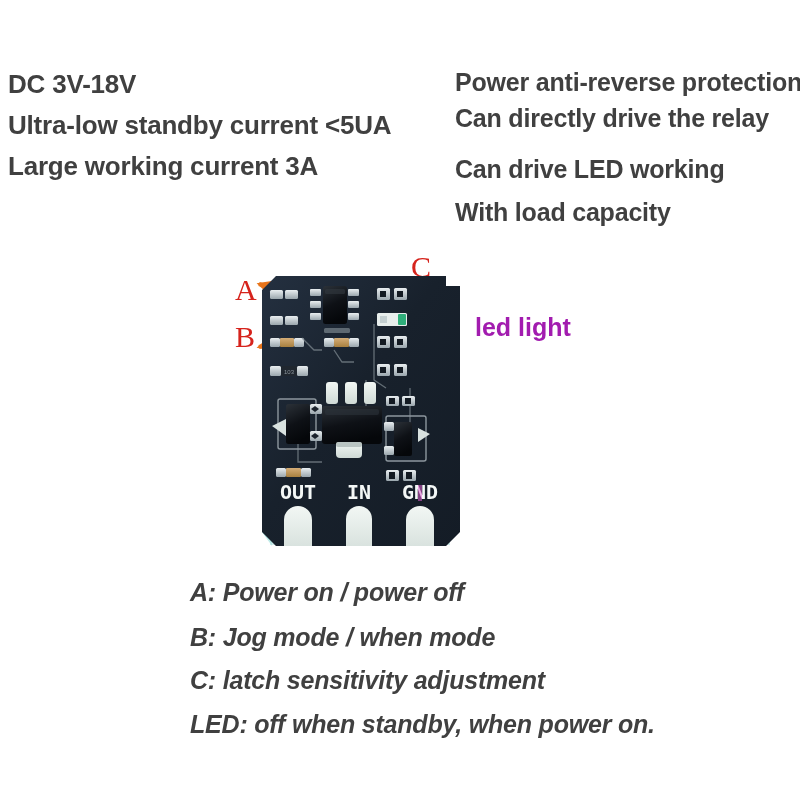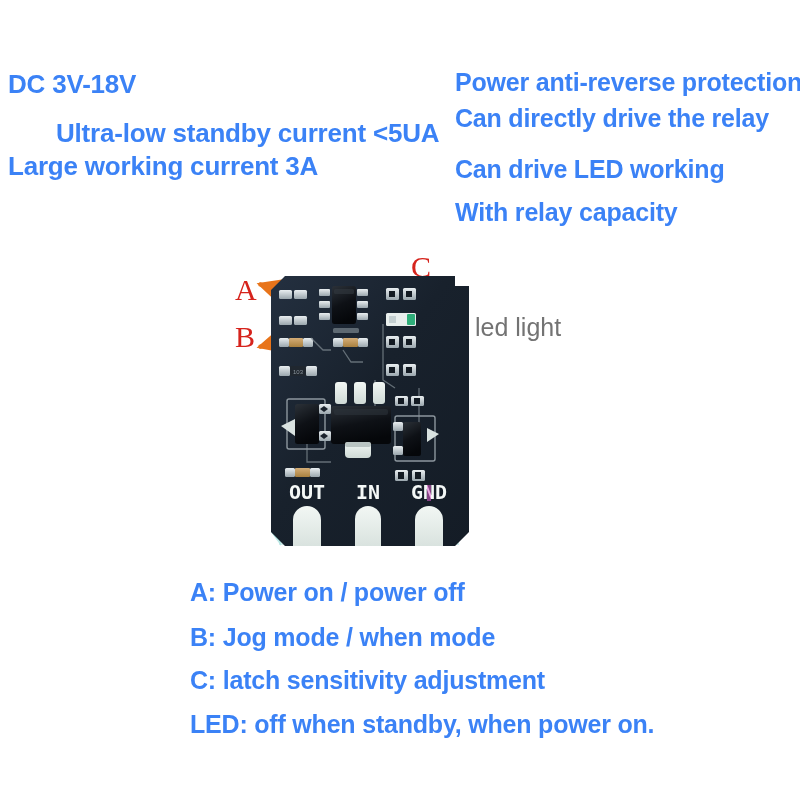--- a/index.html
+++ b/index.html
@@ -19,7 +19,7 @@
   
   .red-line {
     position: absolute;
-    color: #3b82f6;
+    color: #404040;
     font-weight: bold;
     white-space: nowrap;
     letter-spacing: -0.2px;

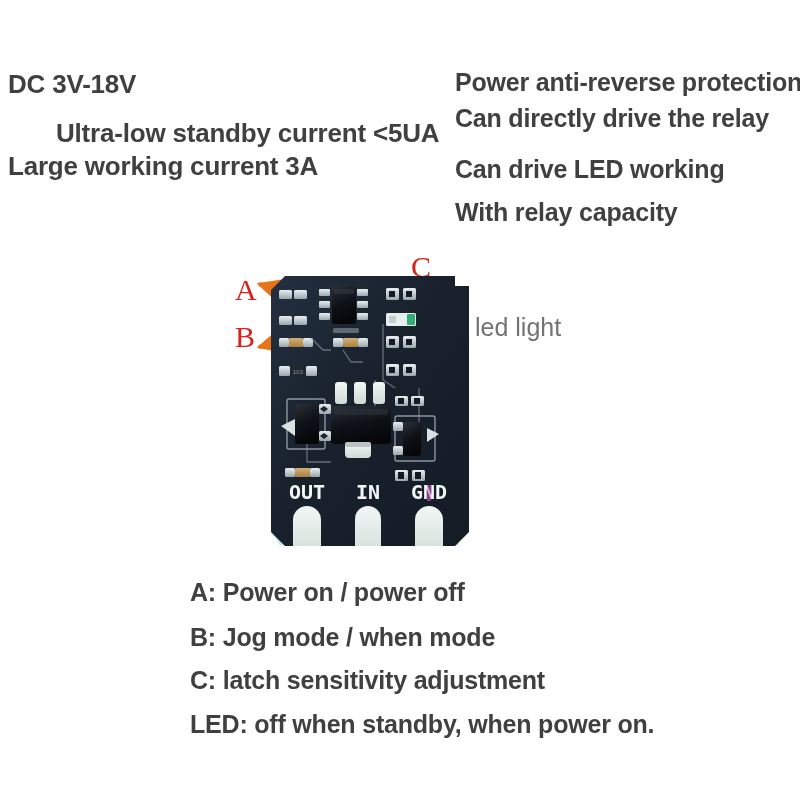--- a/index.html
+++ b/index.html
@@ -69,7 +69,7 @@
 
   <div>
     <div class="red-line spec-left" style="left:8px; top:69px;">DC 3V-18V</div>
-    <div class="red-line spec-left soft" style="left:8px; top:118px;margin-left:48px;">Ultra-low standby current &lt;5UA</div>
+    <div class="red-line spec-left soft" style="left:8px; top:110px;">Ultra-low standby current &lt;5UA</div>
     <div class="red-line spec-left soft" style="left:8px; top:151px;">Large working current 3A</div>
   </div>
 

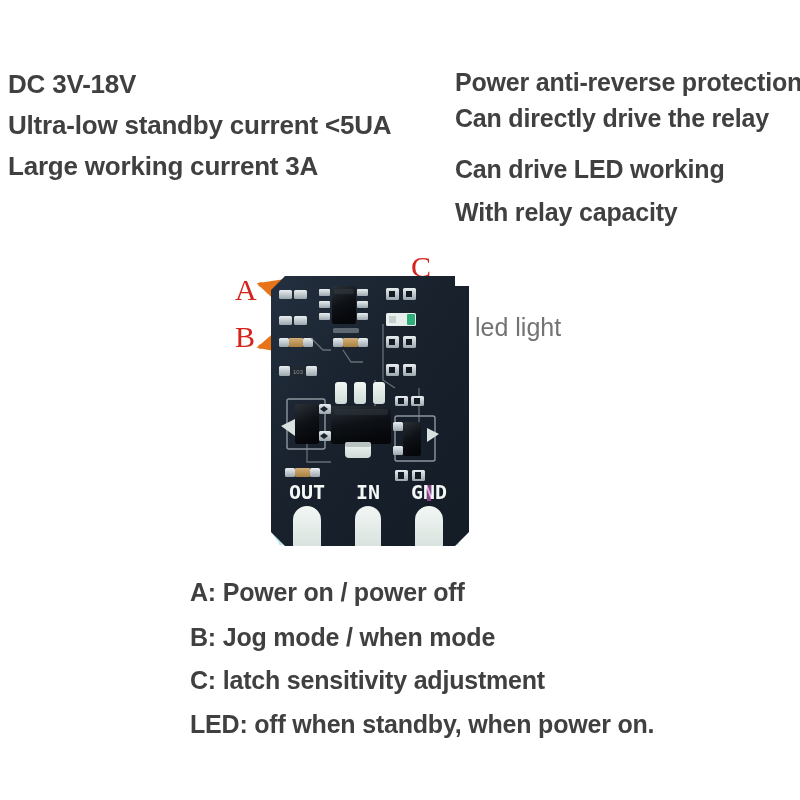--- a/index.html
+++ b/index.html
@@ -77,7 +77,7 @@
     <div class="red-line spec-right" style="left:455px; top:68px;">Power anti-reverse protection</div>
     <div class="red-line spec-right soft" style="left:455px; top:104px;">Can directly drive the relay</div>
     <div class="red-line spec-right" style="left:455px; top:155px;">Can drive LED working</div>
-    <div class="red-line spec-right" style="left:455px; top:198px;">With relay capacity</div>
+    <div class="red-line spec-right" style="left:455px; top:198px;">With load capacity</div>
   </div>
 
   <div class="callout" style="left:235px; top:275px;">A</div>

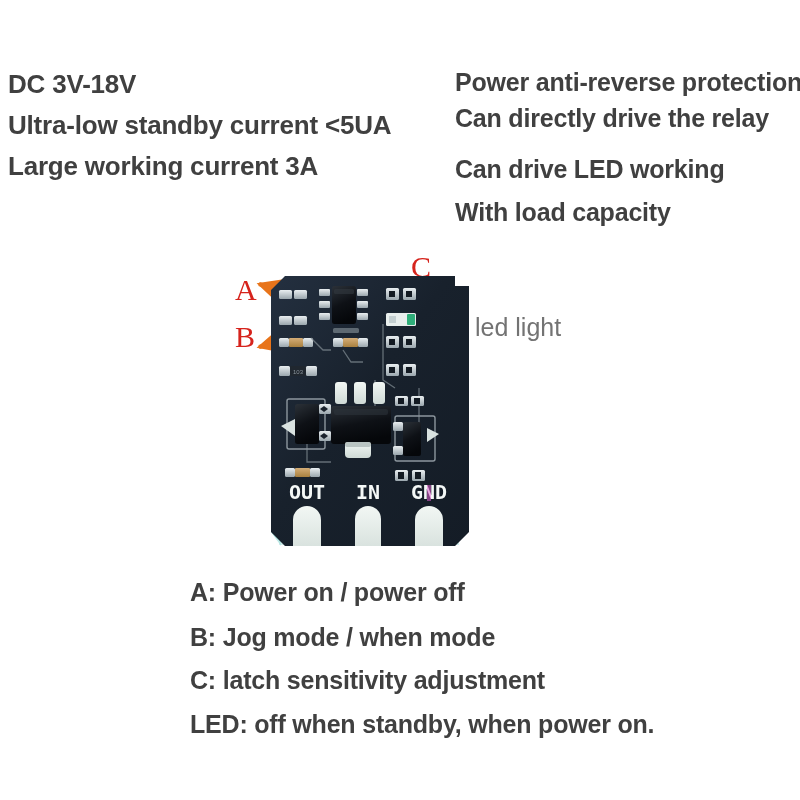--- a/index.html
+++ b/index.html
@@ -43,8 +43,8 @@
   }
   .led-label {
     position: absolute;
-    color: #737373;
-    font-weight: normal;
+    color: #a21caf;
+    font-weight: bold;
     font-size: 25px;
     white-space: nowrap;
   }

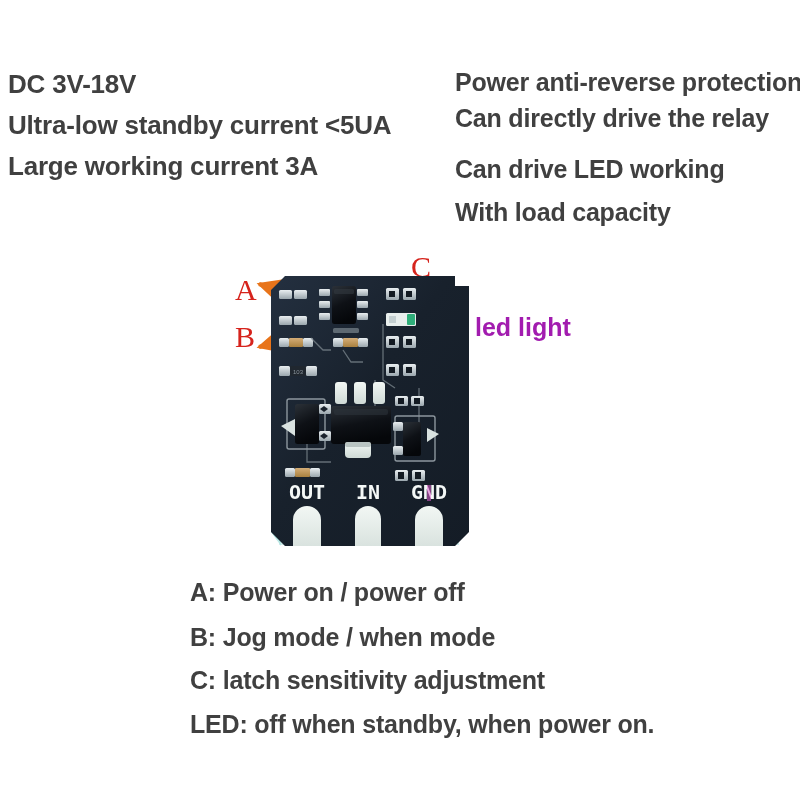--- a/index.html
+++ b/index.html
@@ -55,7 +55,7 @@
   
   #pcb-wrap {
     position: absolute;
-    left: 271px;
+    left: 262px;
     top: 276px;
     width: 198px;
     height: 200px;

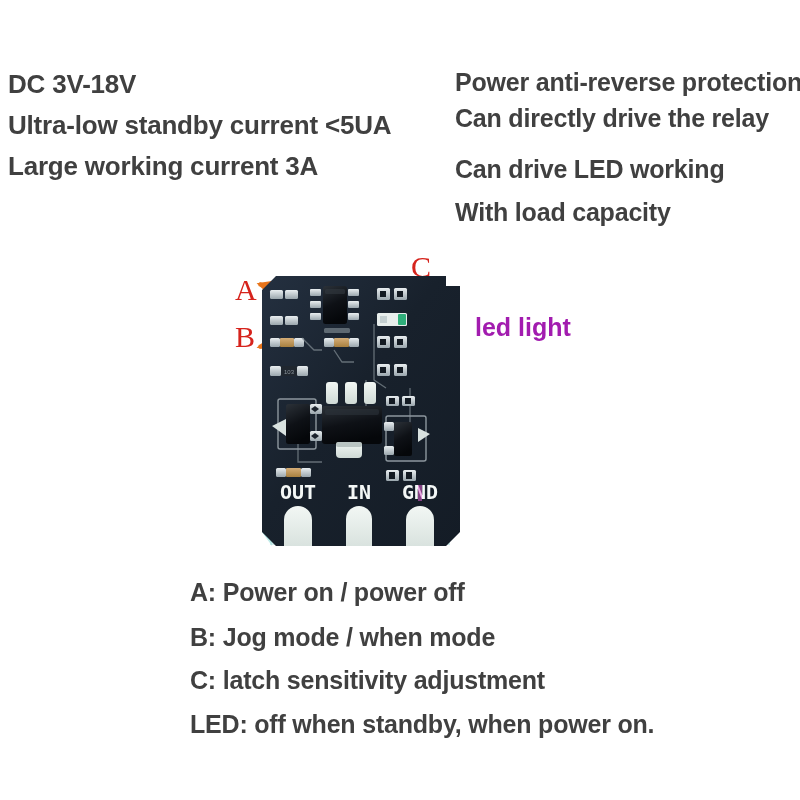--- a/index.html
+++ b/index.html
@@ -27,7 +27,7 @@
   }
   .spec-left  { font-size: 26px; }
   .spec-right { font-size: 25px; }
-  .legend     { font-size: 25px; }
+  .legend     { font-size: 25px; font-style: italic; }
 
   
   .soft { filter: blur(0.25px); }

